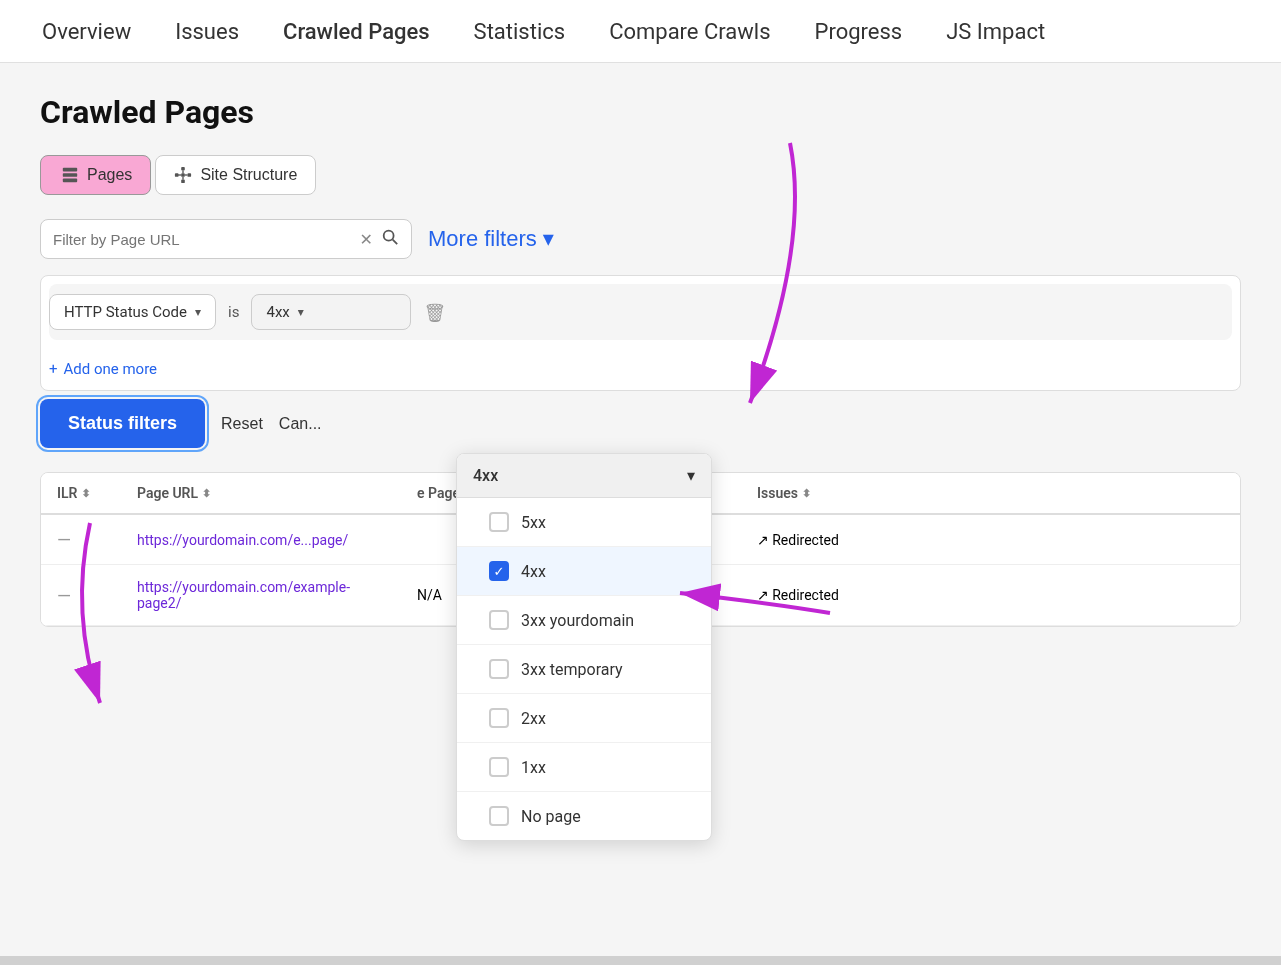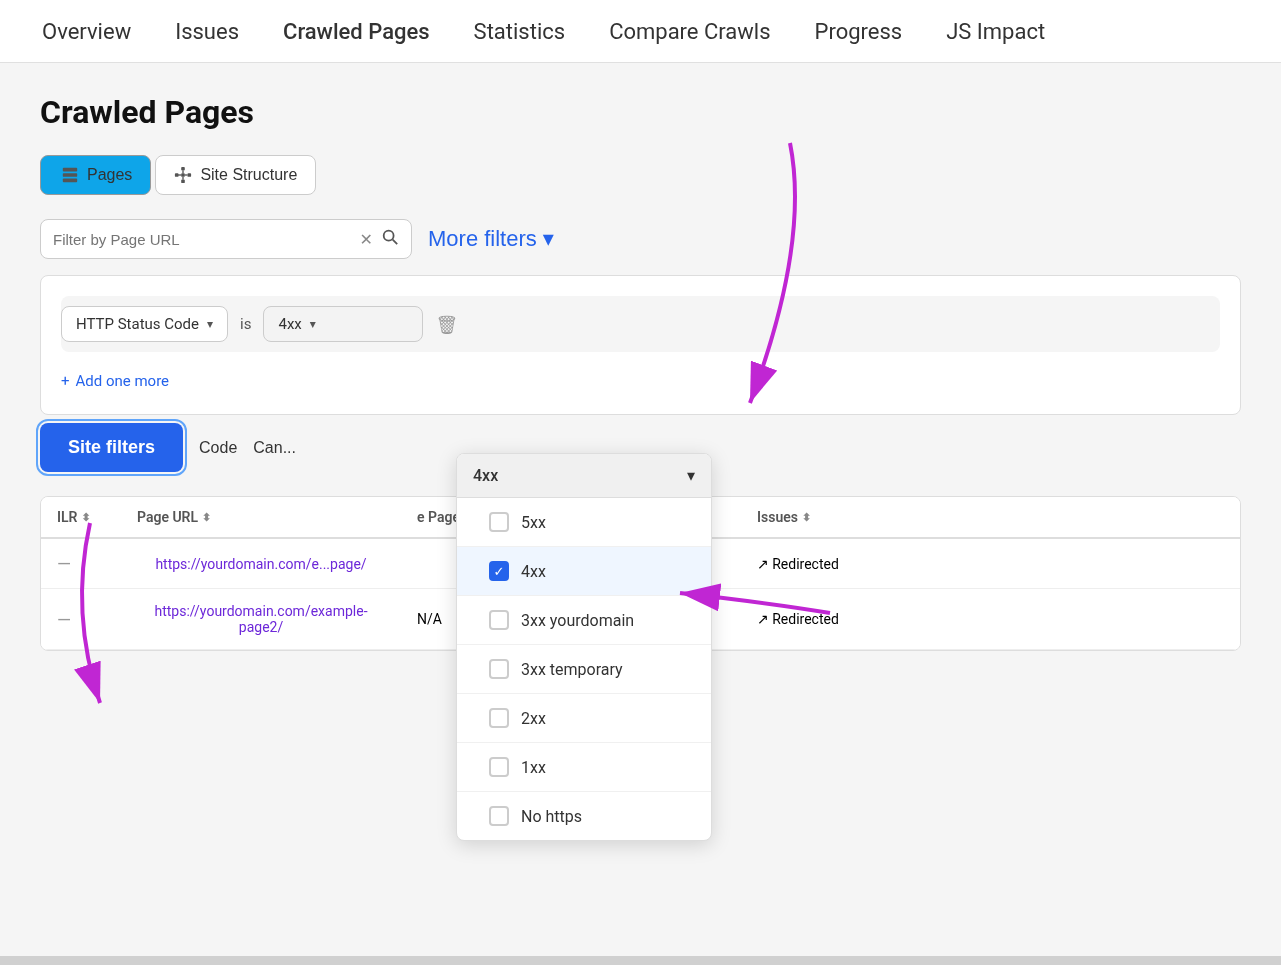--- a/index.html
+++ b/index.html
@@ -82,7 +82,7 @@
       color: #333;
     }
     .toggle-btn.active {
-      background: #0ea5e9;
+      background: #f9a8d4;
       border-color: #999;
       padding-left: 20px;
     }

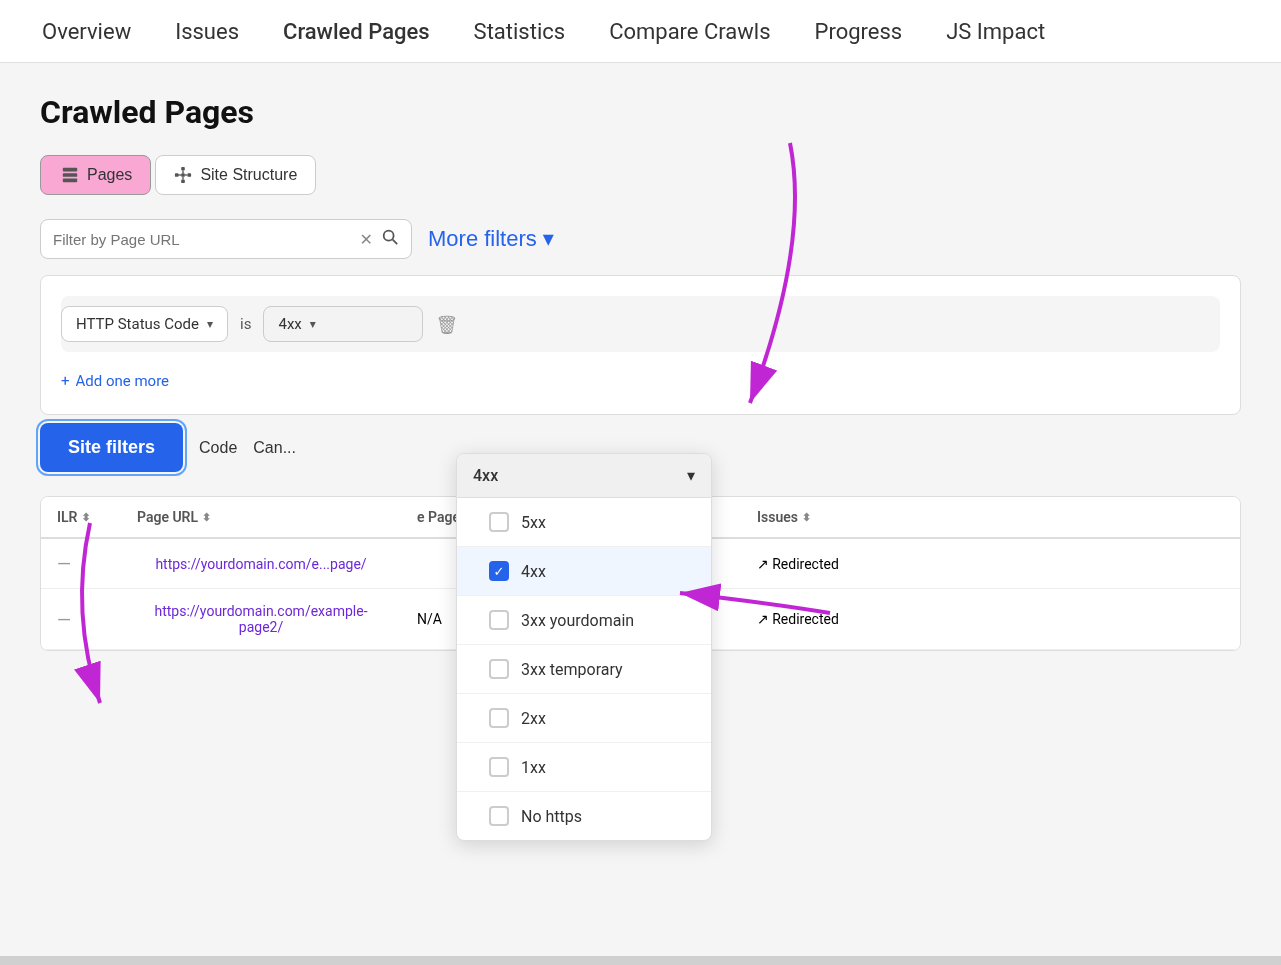--- a/index.html
+++ b/index.html
@@ -350,7 +350,7 @@
       background: #fff;
       border: 1px solid #ddd;
       border-radius: 8px;
-      padding: 20px;
+      padding: 8px;
       margin-bottom: 8px;
     }
 

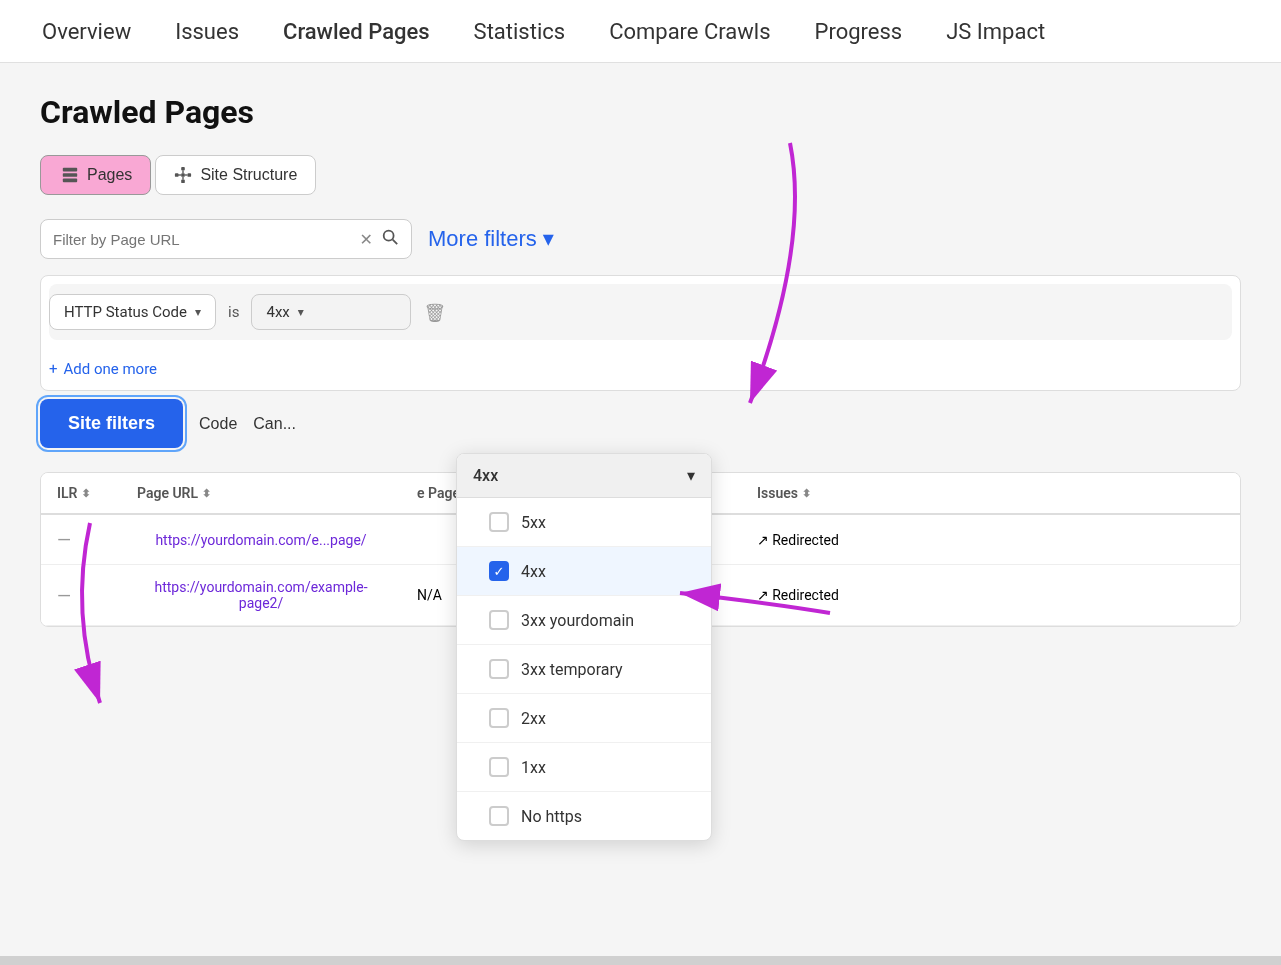--- a/index.html
+++ b/index.html
@@ -440,7 +440,7 @@
   </div>
 
   <div class="action-bar">
-    <button class="apply-btn">Site filters</button>
+    <button class="apply-btn">Status filters</button>
     <button class="reset-btn">Code</button>
     <button class="cancel-btn">Can...</button>
   </div>

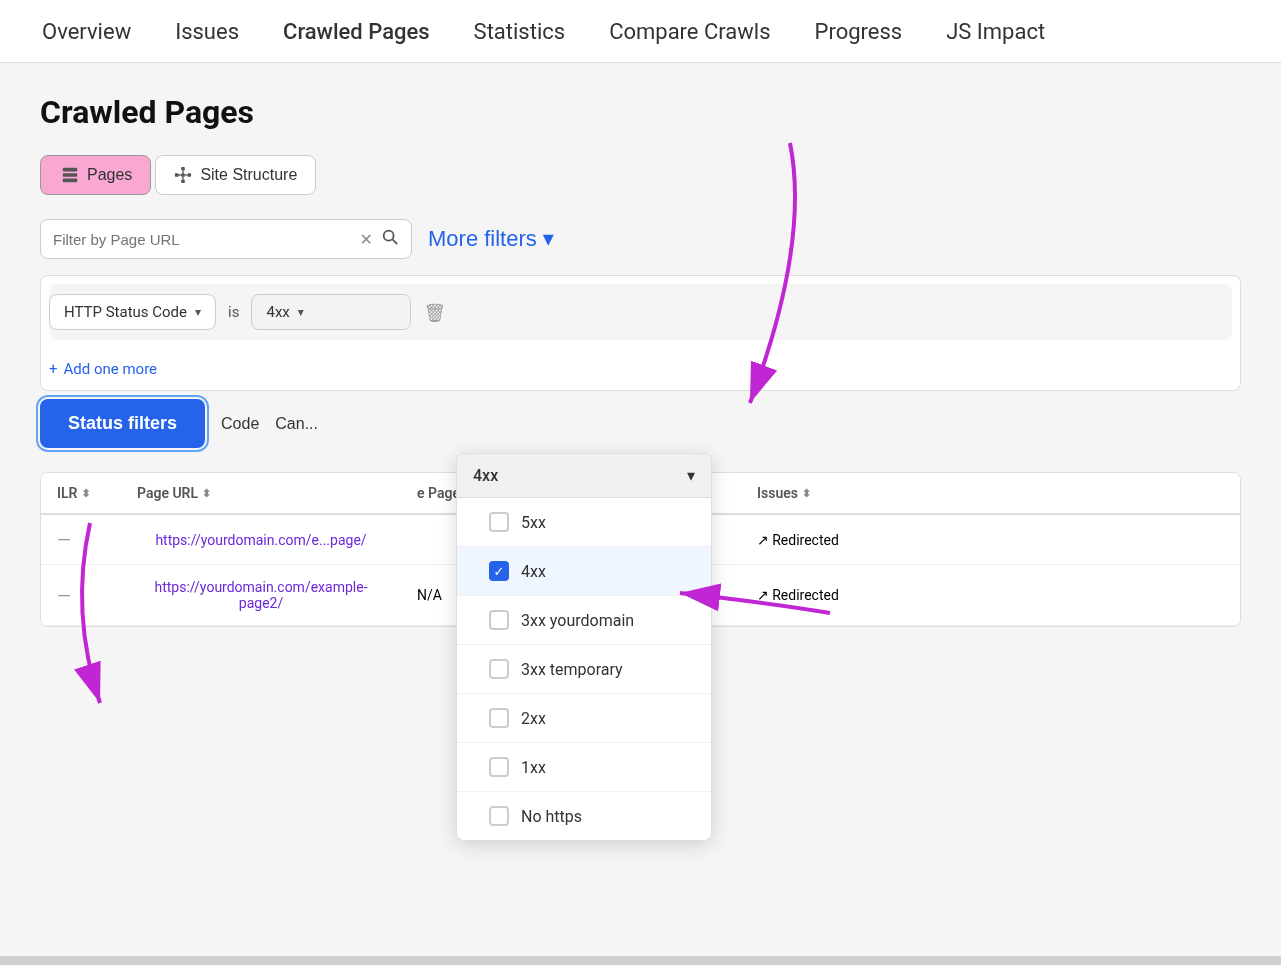--- a/index.html
+++ b/index.html
@@ -441,7 +441,7 @@
 
   <div class="action-bar">
     <button class="apply-btn">Status filters</button>
-    <button class="reset-btn">Code</button>
+    <button class="reset-btn">Reset</button>
     <button class="cancel-btn">Can...</button>
   </div>
 

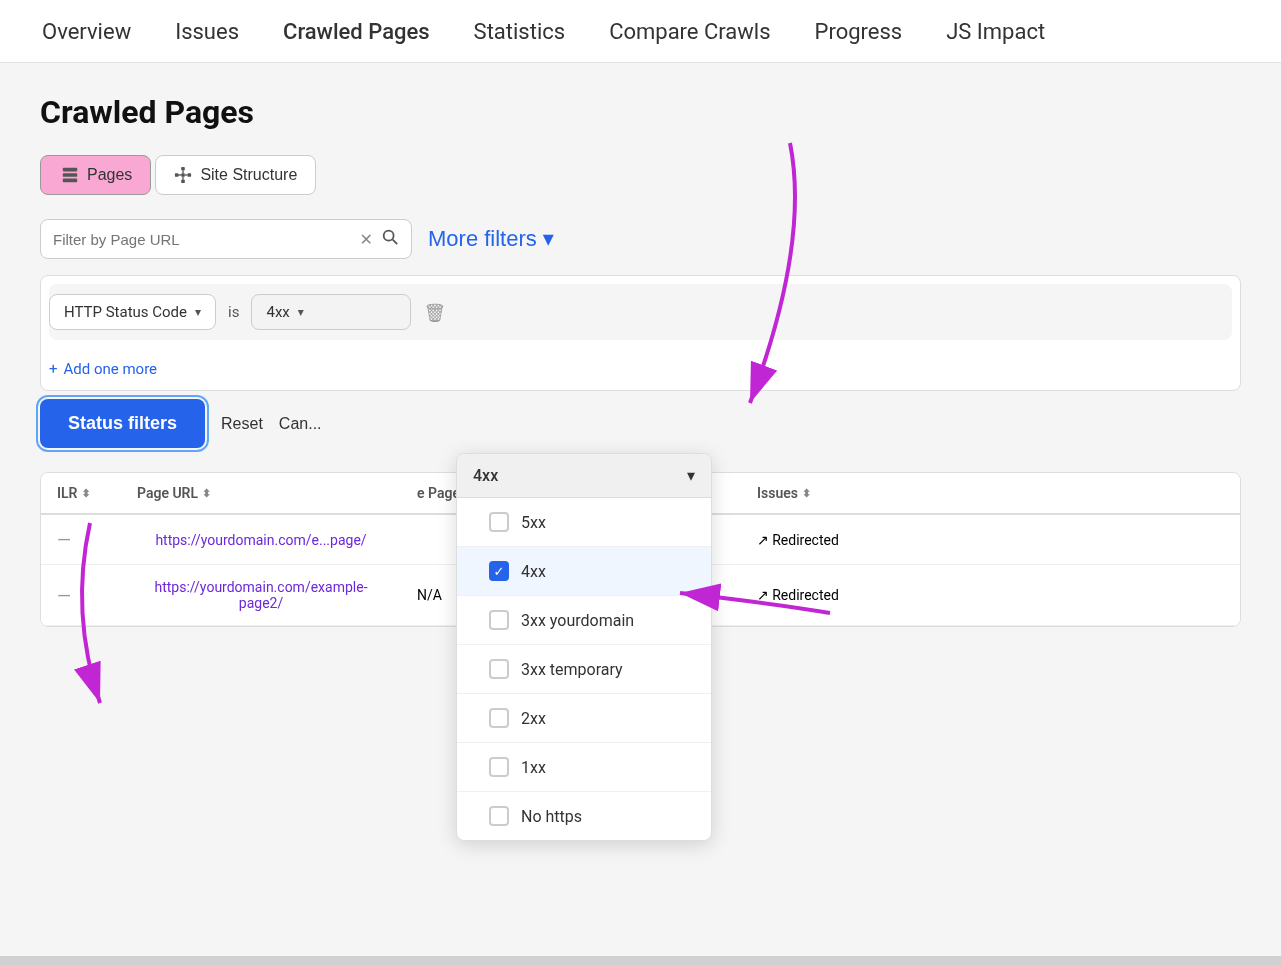--- a/index.html
+++ b/index.html
@@ -245,7 +245,7 @@
       padding: 0 16px;
     }
     .col-ilr { width: 80px; }
-    .col-url { width: 280px; text-align: center; }
+    .col-url { width: 280px; }
     .col-pageviews { width: 180px; }
     .col-depth { width: 160px; }
     .col-issues { width: 150px; }

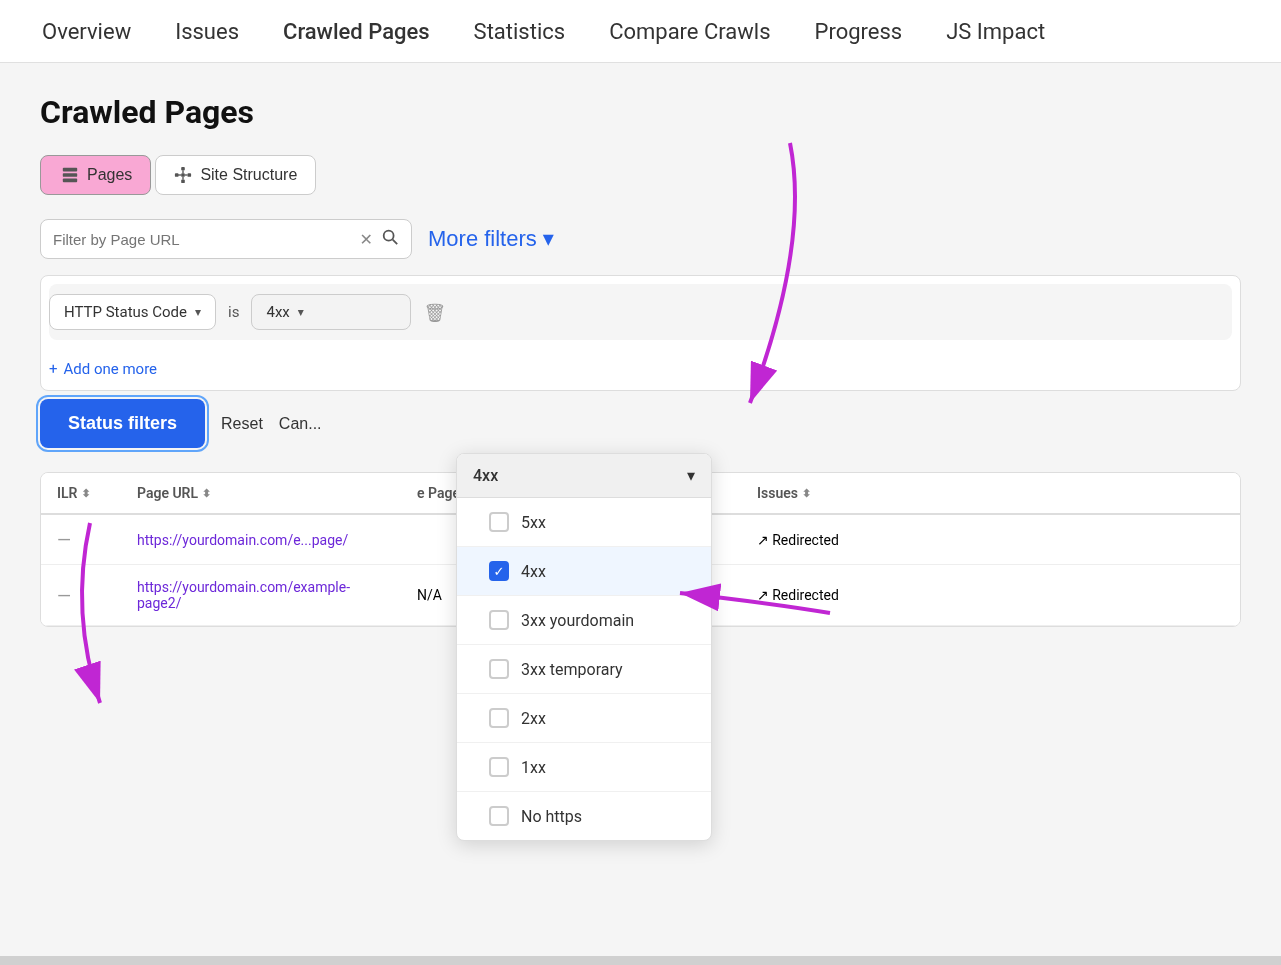--- a/index.html
+++ b/index.html
@@ -521,7 +521,7 @@
     </div>
     <div class="dropdown-option">
       <div class="checkbox"></div>
-      <span>No https</span>
+      <span>No page</span>
     </div>
   </div>
 

